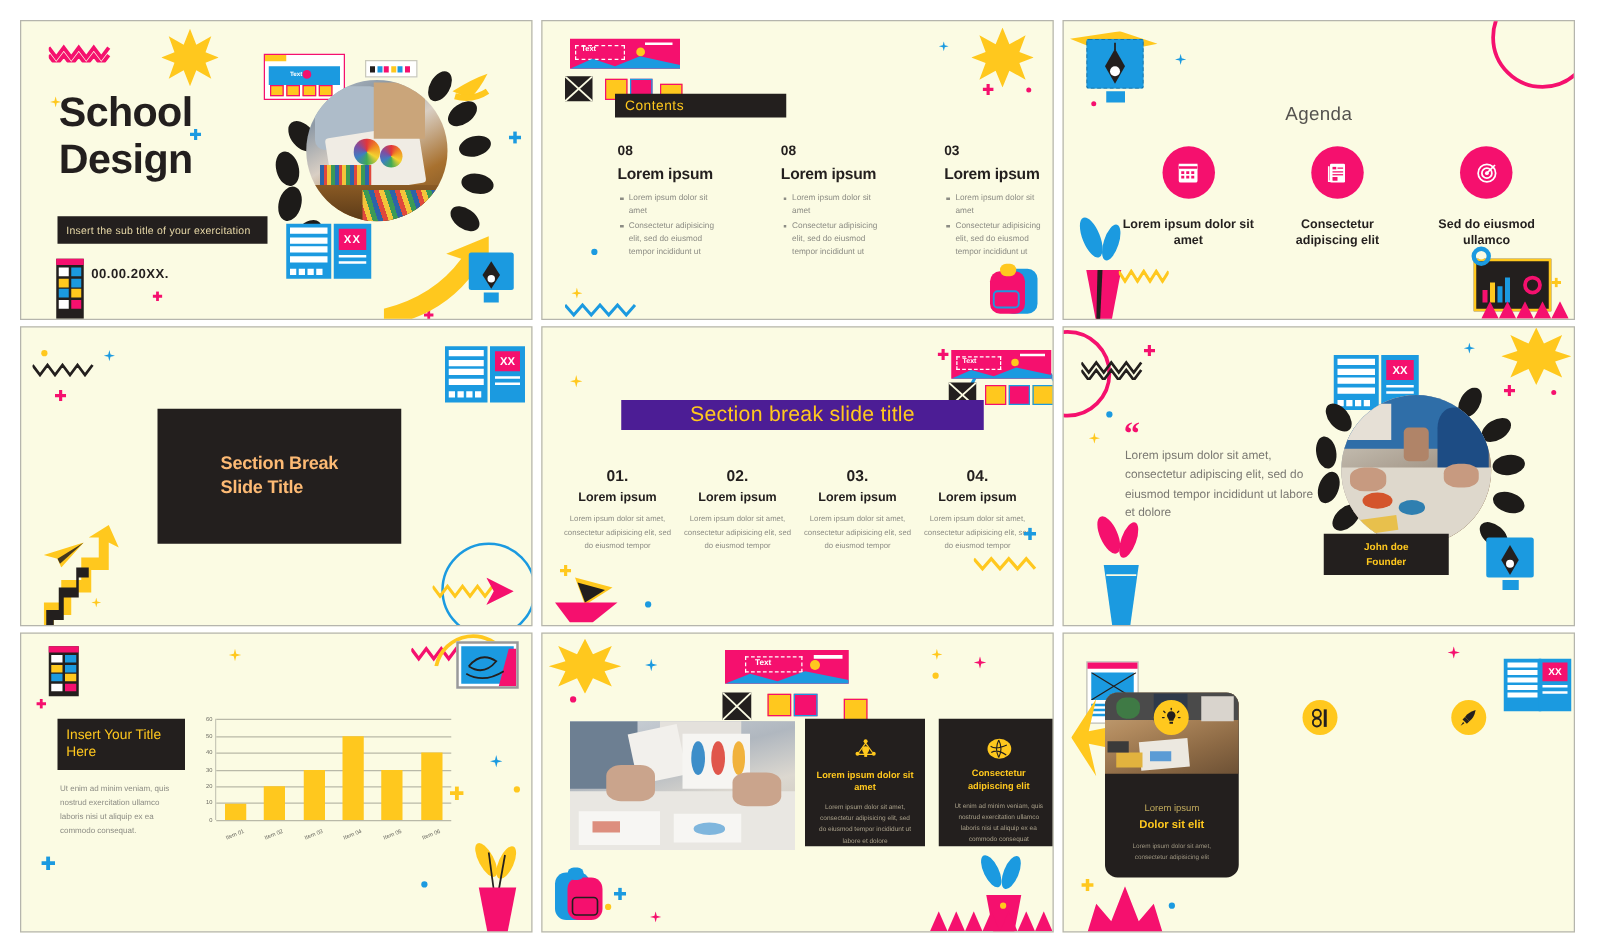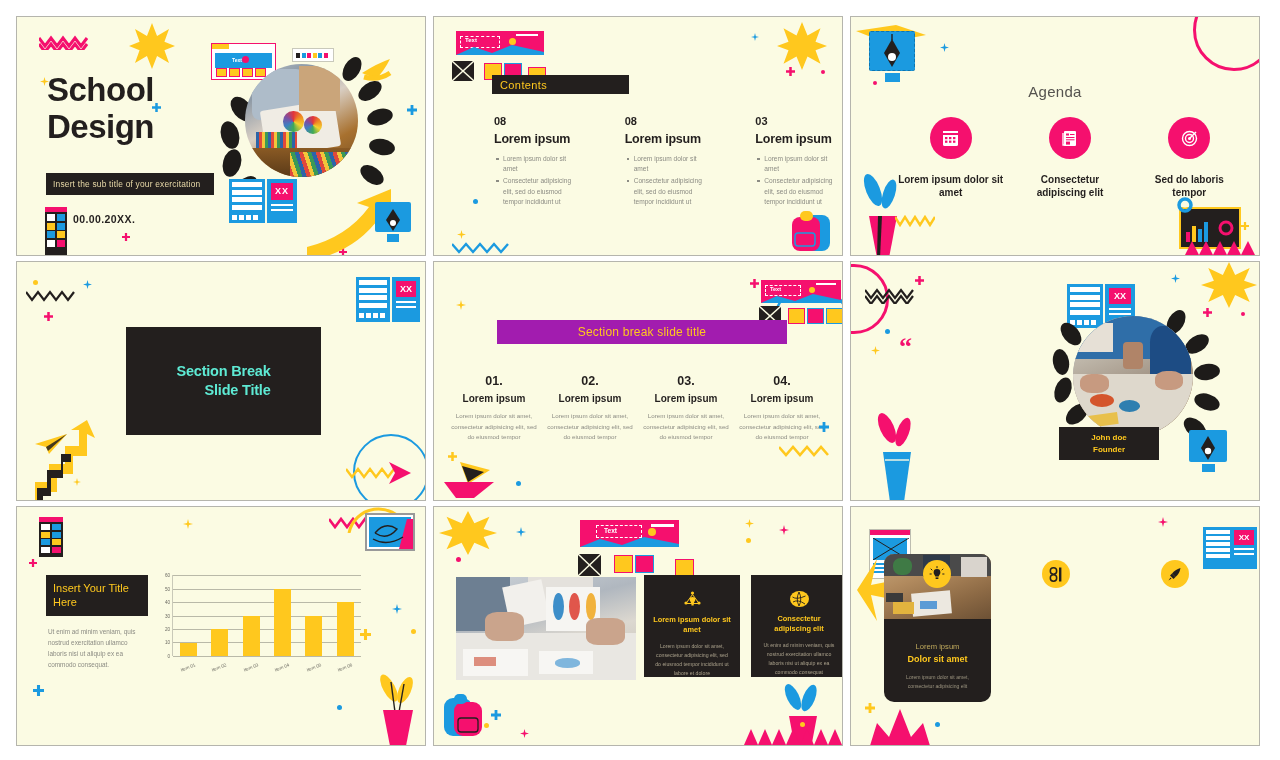--- a/index.html
+++ b/index.html
@@ -470,7 +470,7 @@
               <line x1="9.5" y1="9.5" x2="16" y2="3" stroke="#fff" stroke-width="1.4"></line>
             </svg>
         </div>
-        <div class="agenda-label">Sed do laboris tempor</div>
+        <div class="agenda-label">Sed do eiusmod ullamco</div>
       </div>
     </div>
 

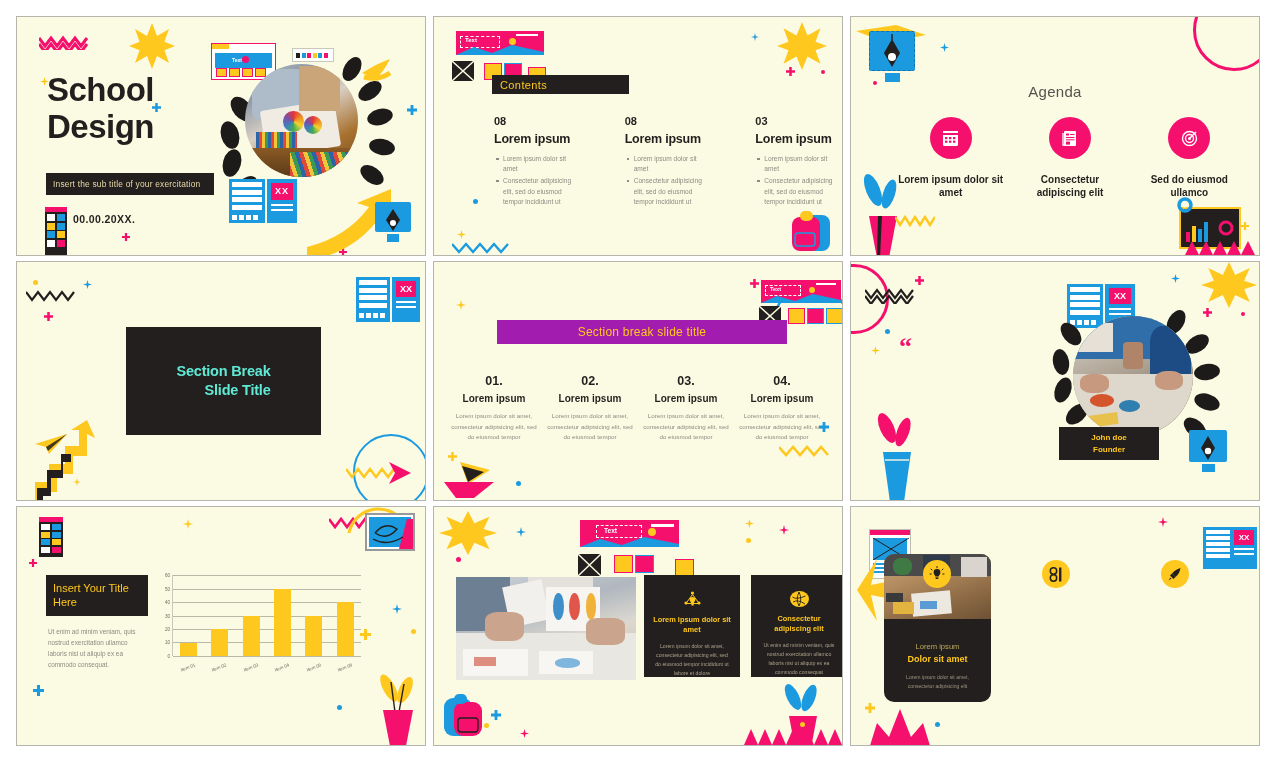--- a/index.html
+++ b/index.html
@@ -121,9 +121,9 @@
   
   .s5-band {
     position: absolute; left: 63px; top: 58px; width: 290px; height: 24px;
-    background: #a21caf; color: #ffc81e;
+    background: #4c1d95; color: #ffc81e;
     display: flex; align-items: center; justify-content: center;
-    font-size: 12px; letter-spacing: .2px;
+    font-size: 17px; letter-spacing: .2px;
   }
   .s5-row {
     position: absolute; left: 12px; right: 12px; top: 112px;

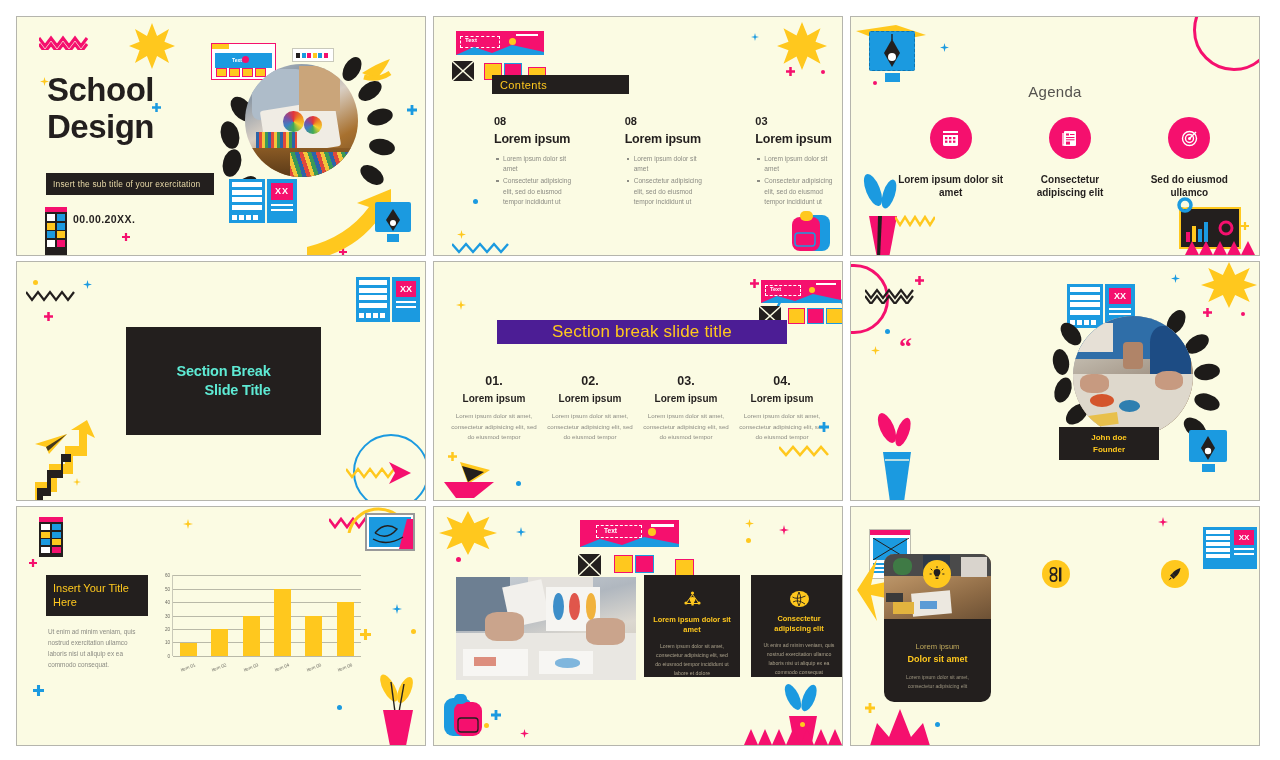--- a/index.html
+++ b/index.html
@@ -114,8 +114,8 @@
     background: #231f1e; display: flex; align-items: center; justify-content: center;
   }
   .s4-text {
-    color: #5eead4; font-size: 14.5px; font-weight: bold;
-    text-align: right; line-height: 1.3; letter-spacing: -.2px;
+    color: #fdba74; font-size: 14.5px; font-weight: bold;
+    text-align: left; line-height: 1.3; letter-spacing: -.2px;
   }
 
   

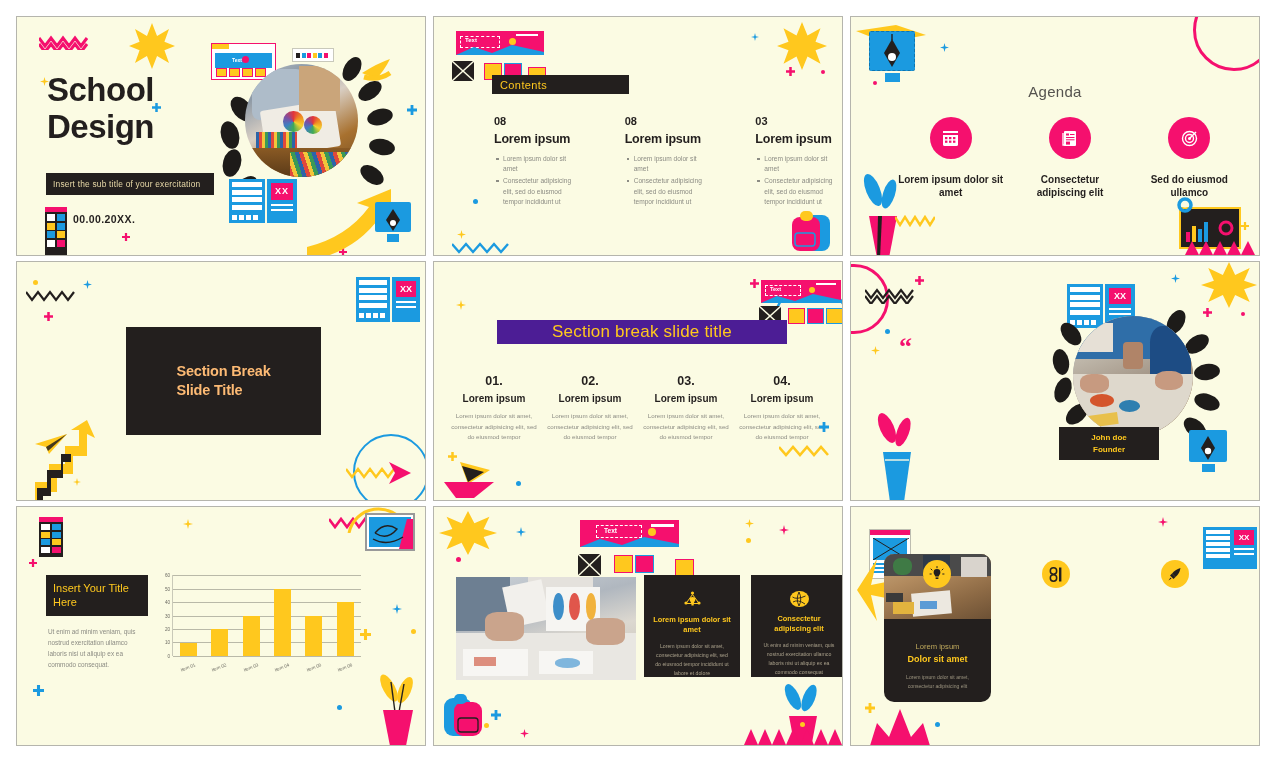--- a/index.html
+++ b/index.html
@@ -707,6 +707,7 @@
     </div>
 
     <div class="s6-quote-mark">“</div>
+    <div class="s6-quote">Lorem ipsum dolor sit amet, consectetur adipiscing elit, sed do eiusmod tempor incididunt ut labore et dolore</div>
     <div class="s6-name">
       <span>John doe</span>
       <span>Founder</span>

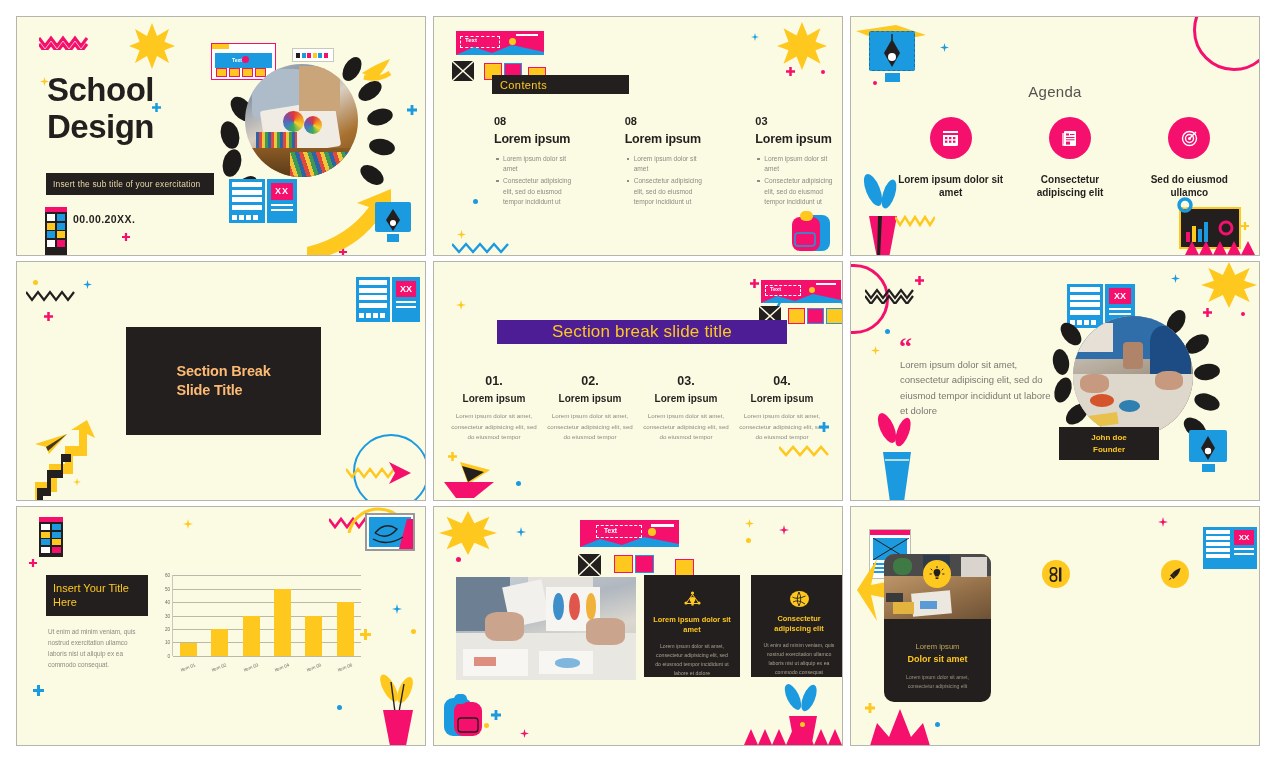--- a/index.html
+++ b/index.html
@@ -973,7 +973,7 @@
         <div style="position:absolute;left:2%;bottom:26%;width:16%;height:14%;background:#3a3a3a;"></div>
       </div>
       <div class="s9-sub">Lorem ipsum</div>
-      <div class="s9-head">Dolor sit amet</div>
+      <div class="s9-head">Dolor sit elit</div>
       <div class="s9-body">Lorem ipsum dolor sit amet, consectetur adipisicing elit</div>
     </div>
     <div class="s9-icon" style="left:86px;">

